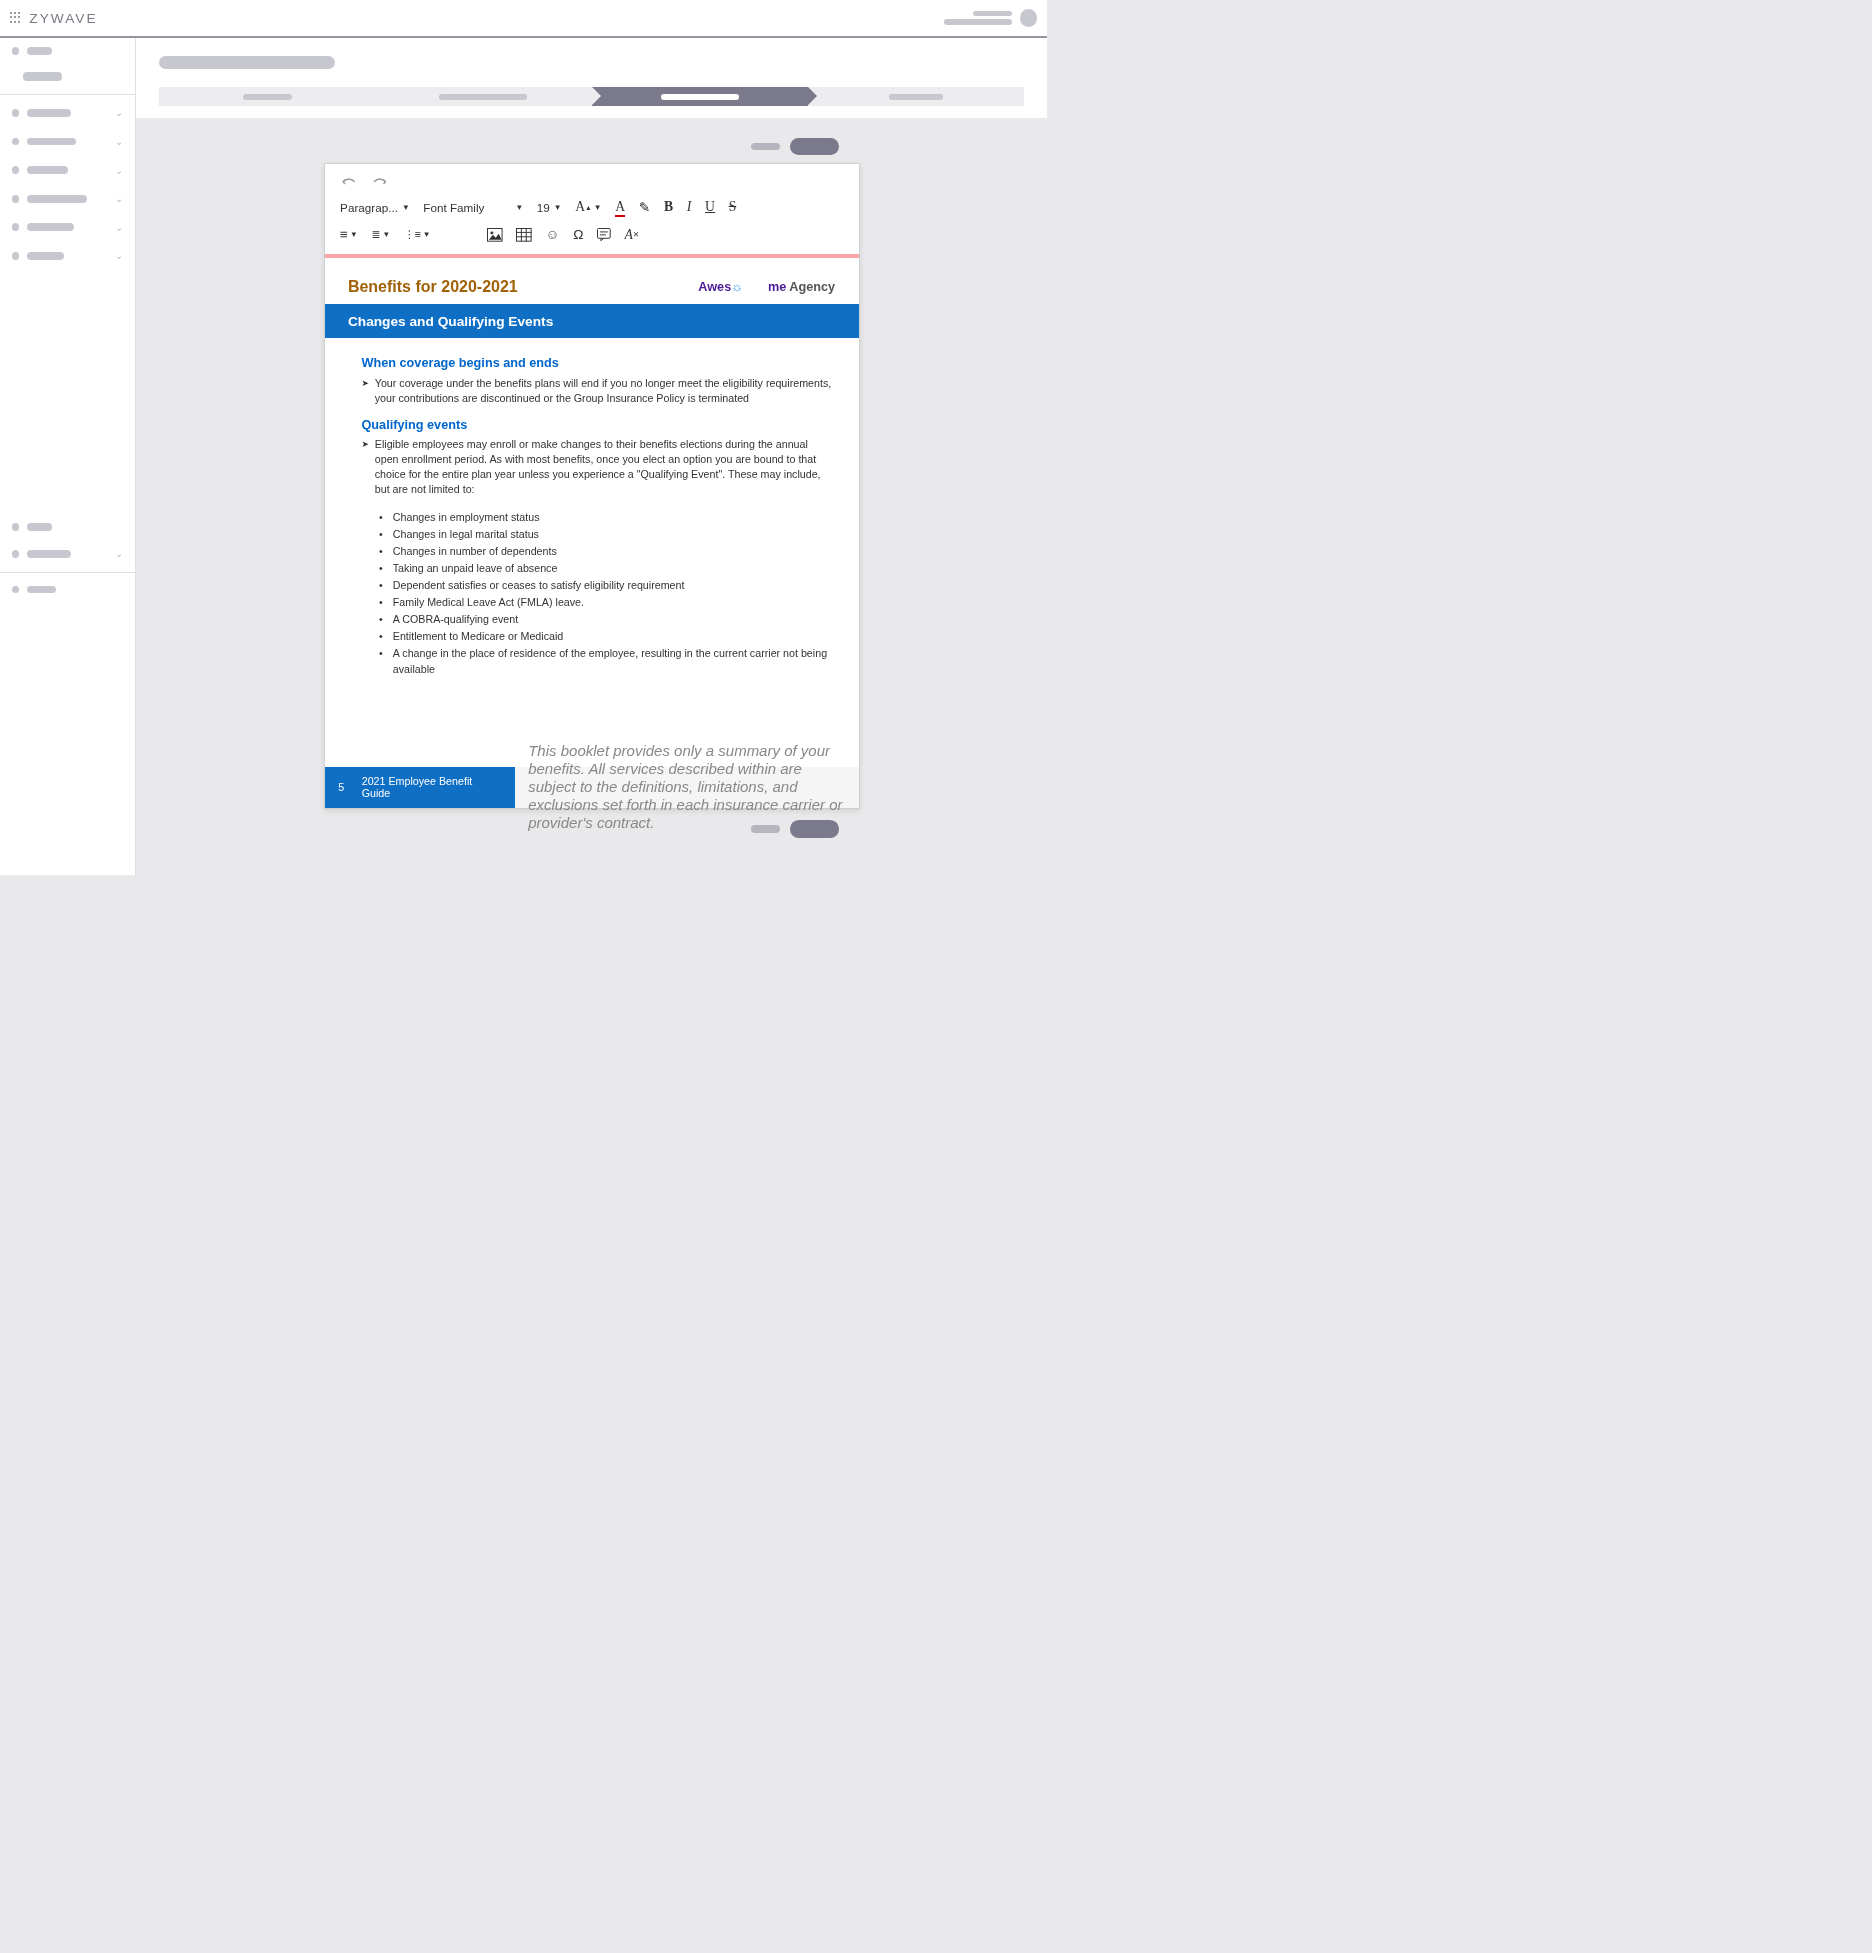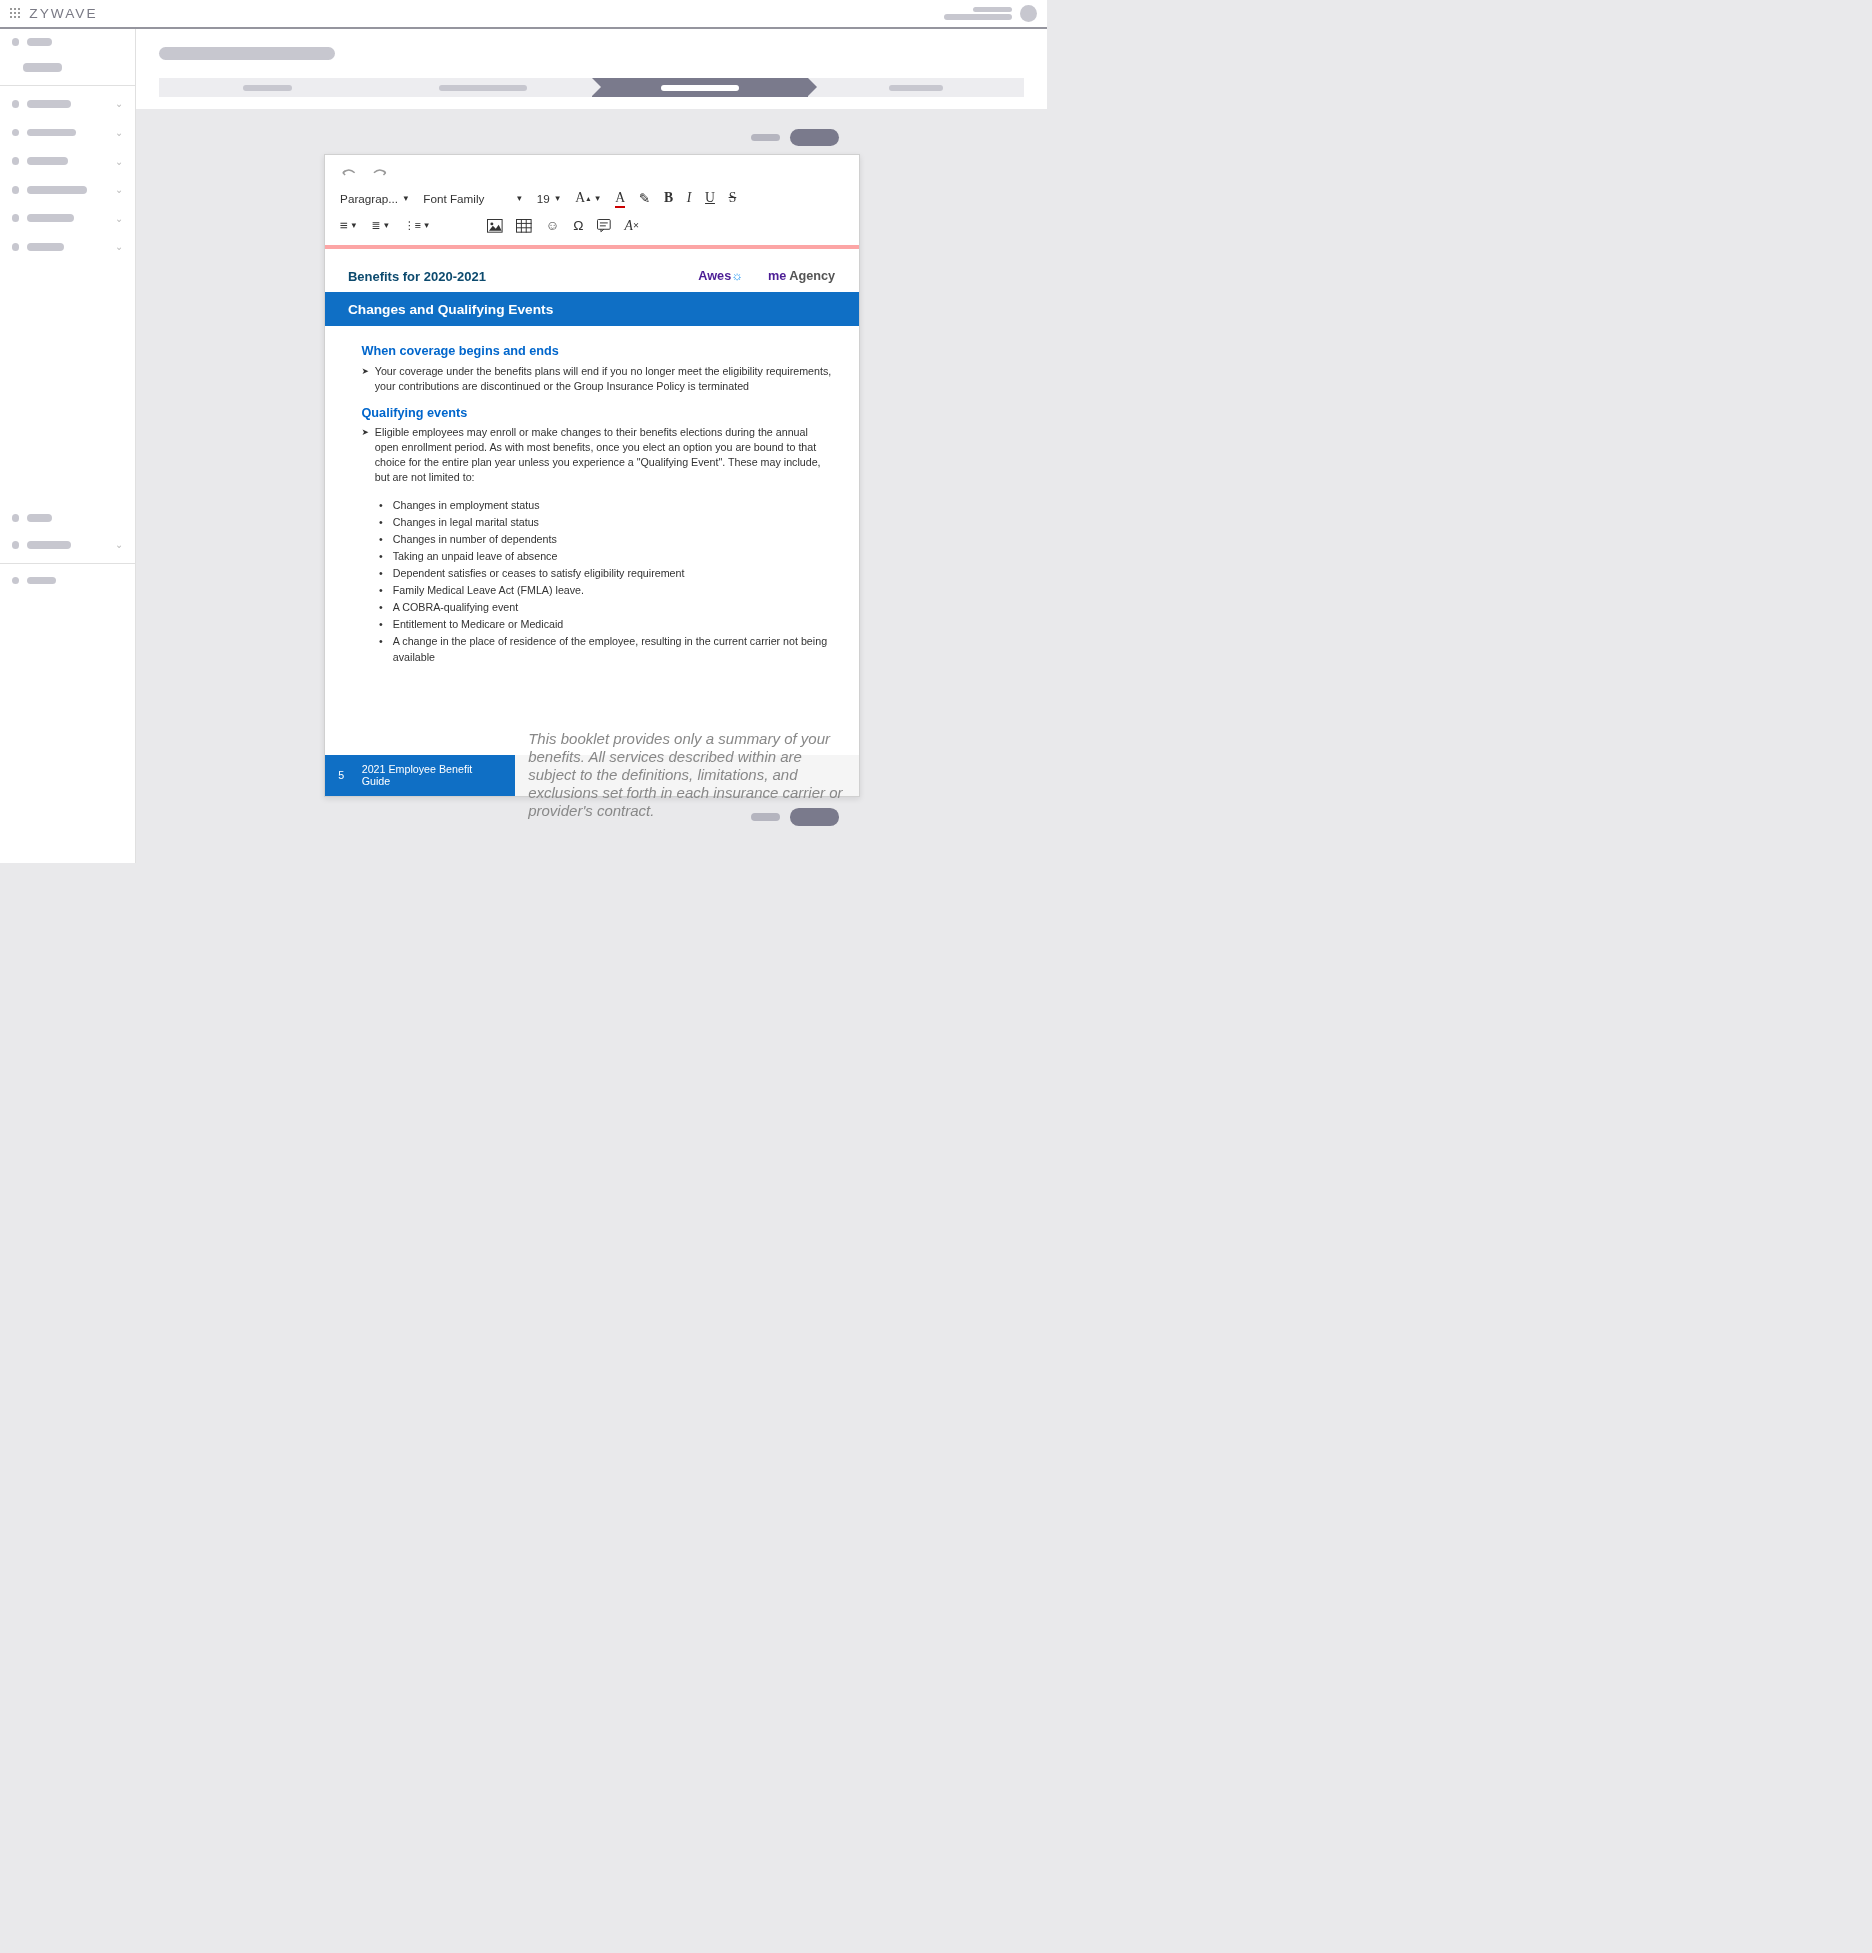--- a/index.html
+++ b/index.html
@@ -6,7 +6,7 @@
 body { font-family: Arial, sans-serif; background: #e9e9eb; width: 1047px; }
 
 
-.topbar { background: #fff; height: 29px; border-bottom: 2.9px solid #95959e; display: flex; align-items: center; padding: 0 9.8px; justify-content: space-between; }
+.topbar { background: #fff; height: 38px; border-bottom: 2.9px solid #95959e; display: flex; align-items: center; padding: 0 9.8px; justify-content: space-between; }
 .topbar-left { display: flex; align-items: center; gap: 7.8px; }
 .grid-icon { width: 11.7px; height: 11.7px; display: grid; grid-template-columns: repeat(3,1fr); grid-template-rows: repeat(3,1fr); gap: 1px; }
 .grid-icon span { background: #999; width: 2px; height: 2px; }

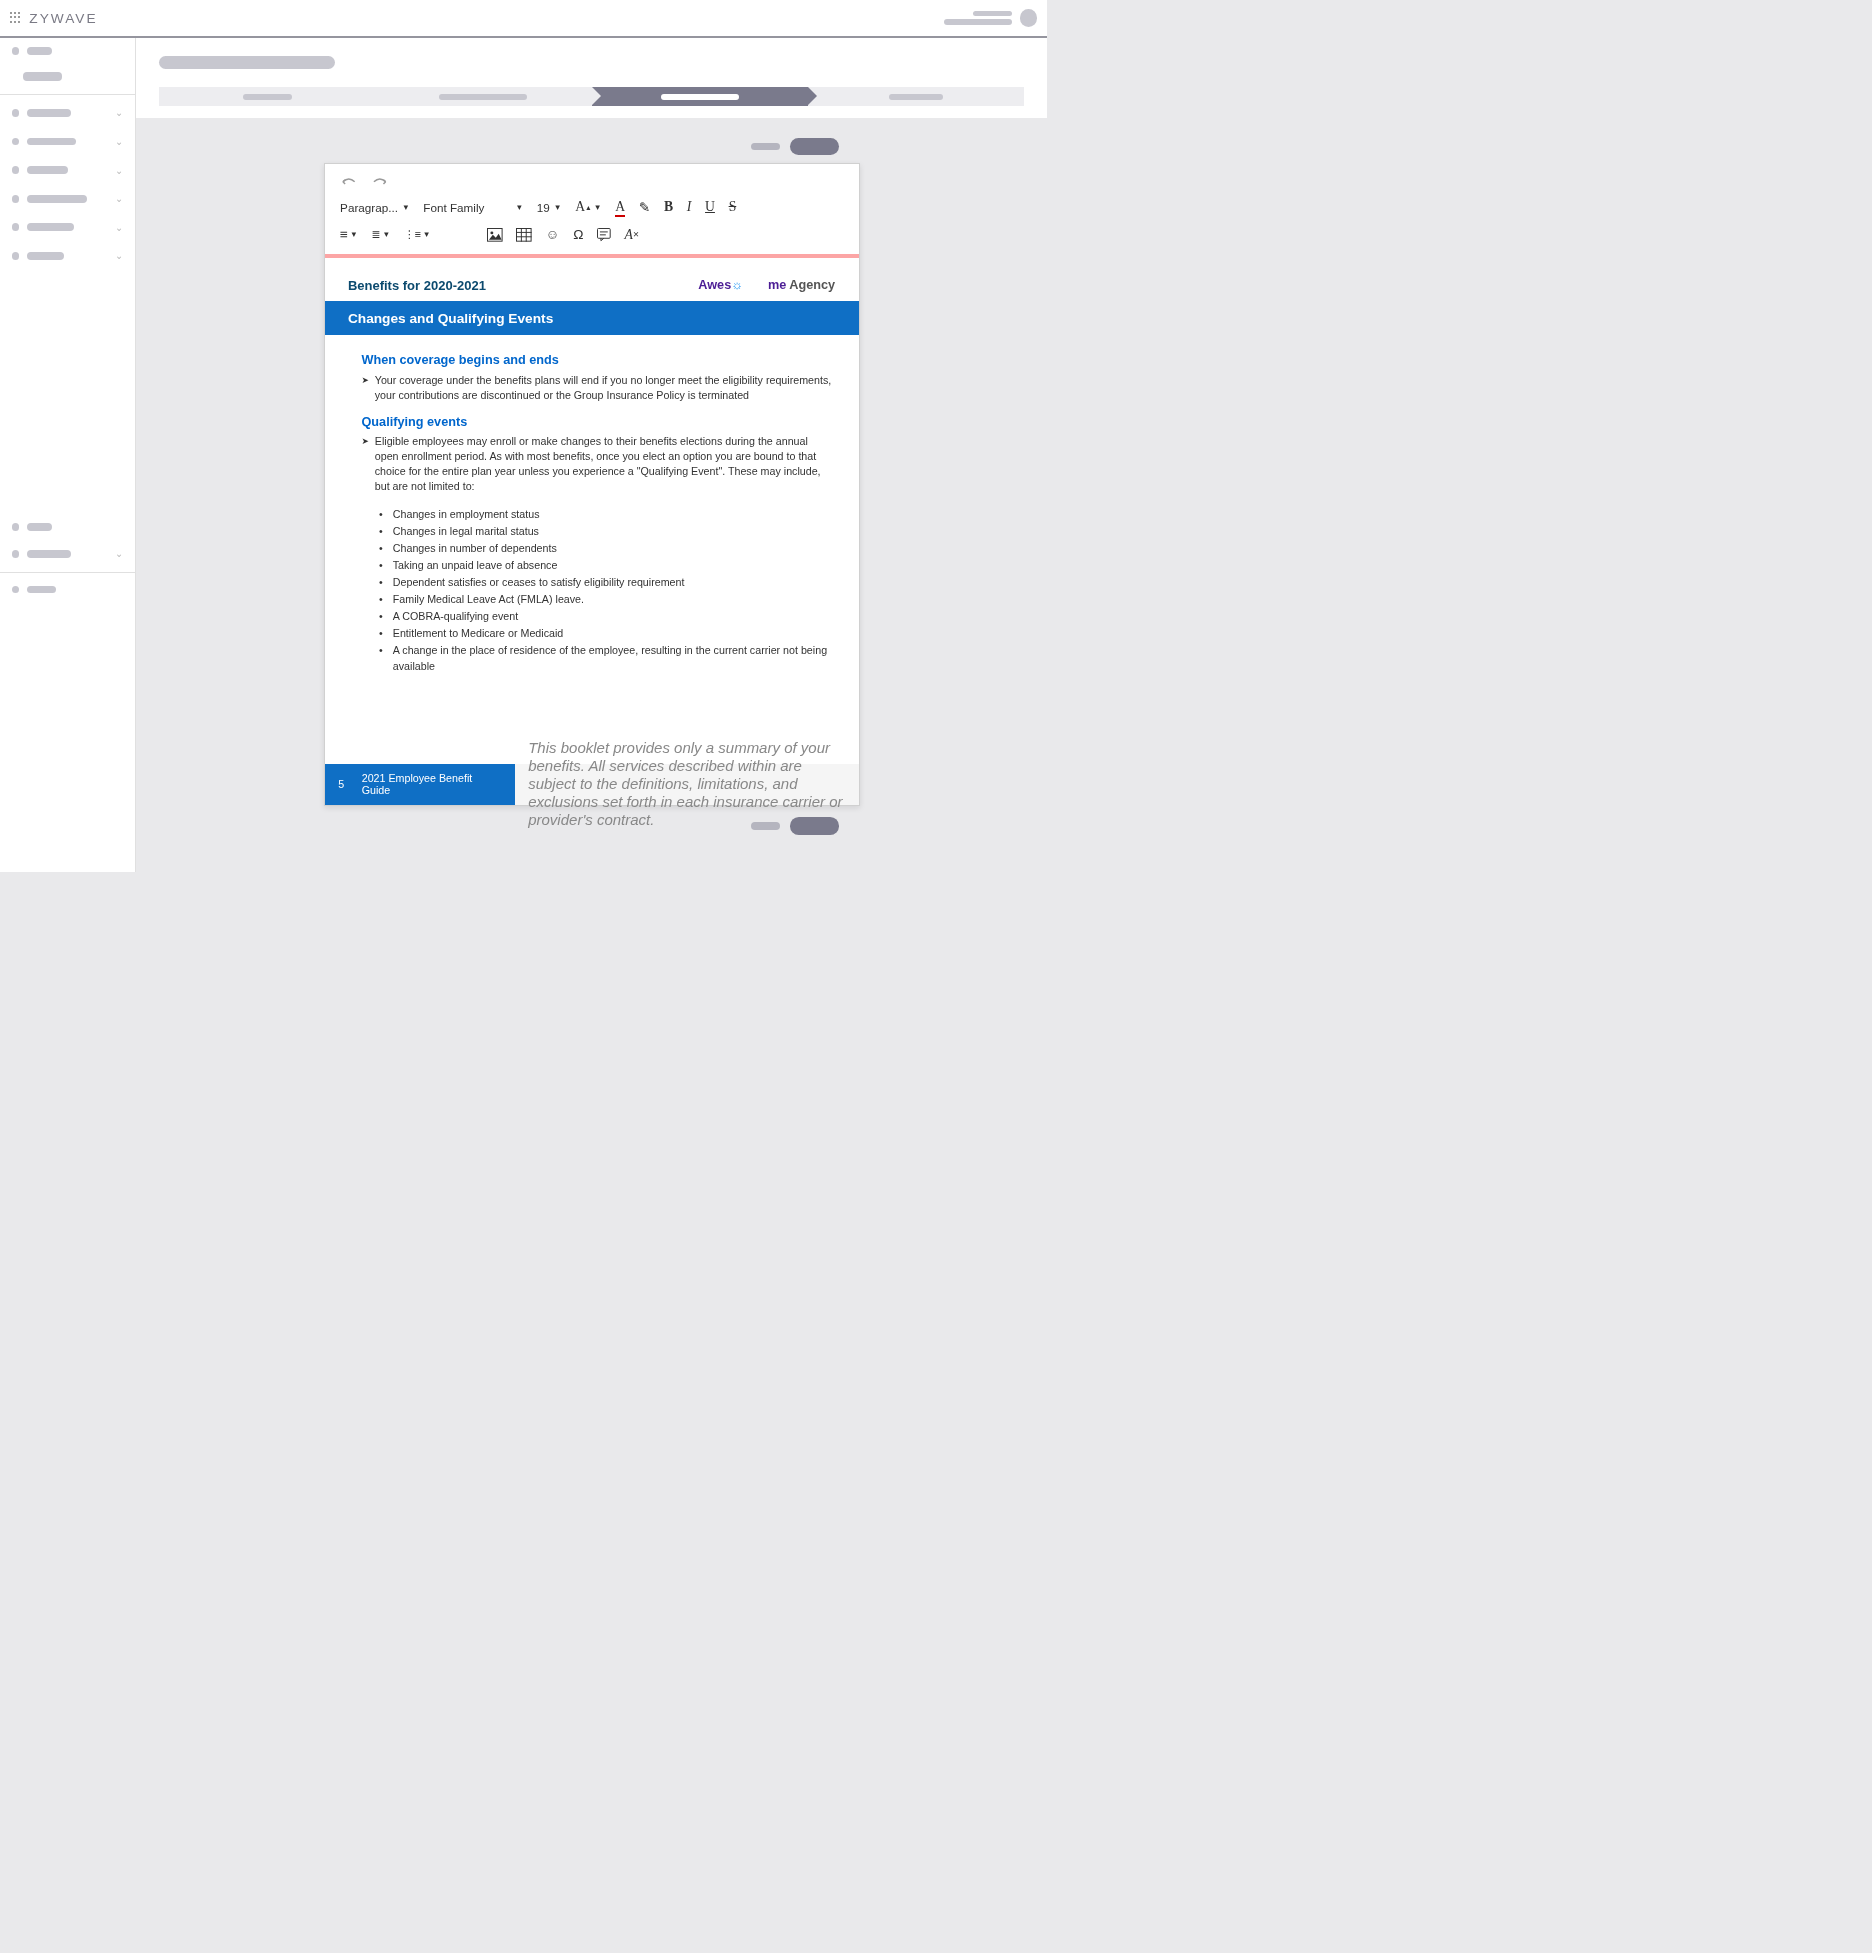--- a/index.html
+++ b/index.html
@@ -56,7 +56,7 @@
 
 .doc { }
 .doc-header { display: flex; justify-content: space-between; align-items: center; padding: 19.5px 23.4px 7.8px; }
-.doc-title-blue { color: #0c4a6e; font-weight: bold; font-size: 13px; }
+.doc-title-blue { color: #a16207; font-weight: bold; font-size: 16px; }
 .agency { font-size: 12.7px; font-weight: bold; }
 .agency .aw { color: #4c1d95; margin-left: 25px; }
 .agency .dot-o { color: #2196f3; }

